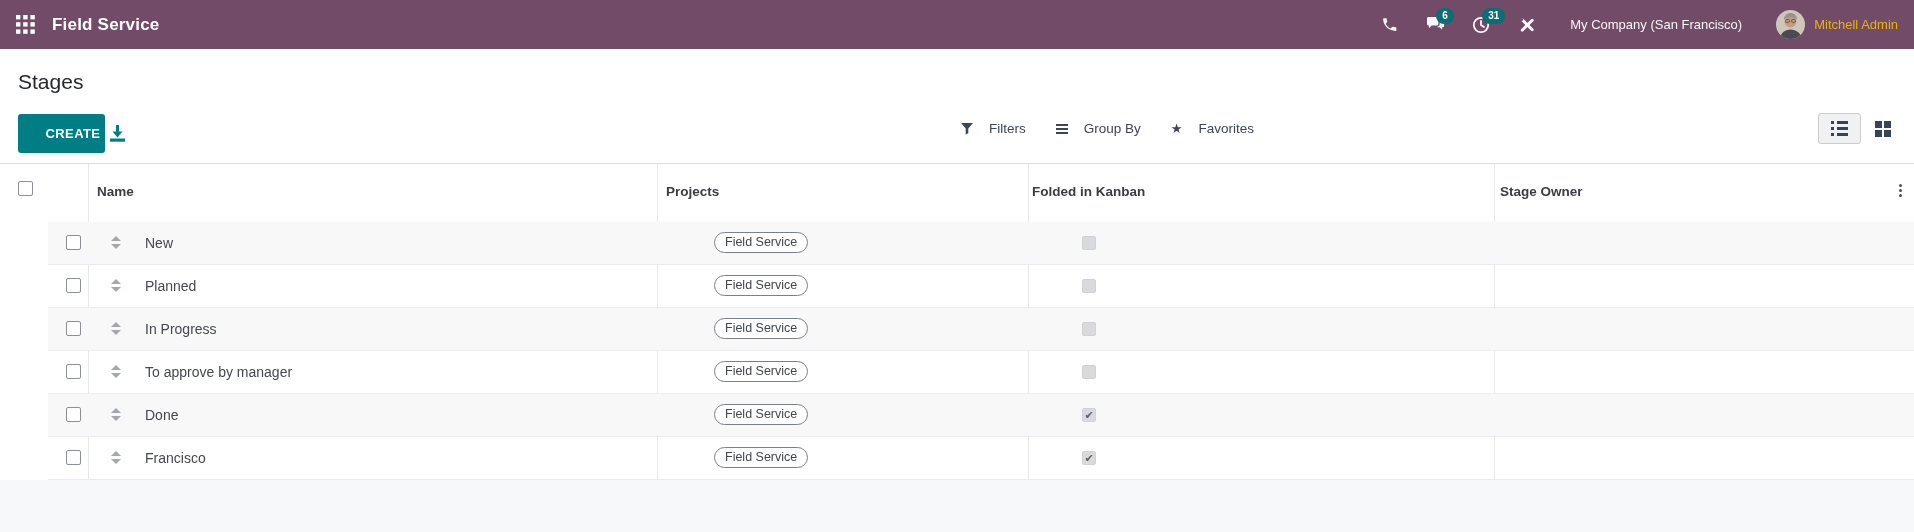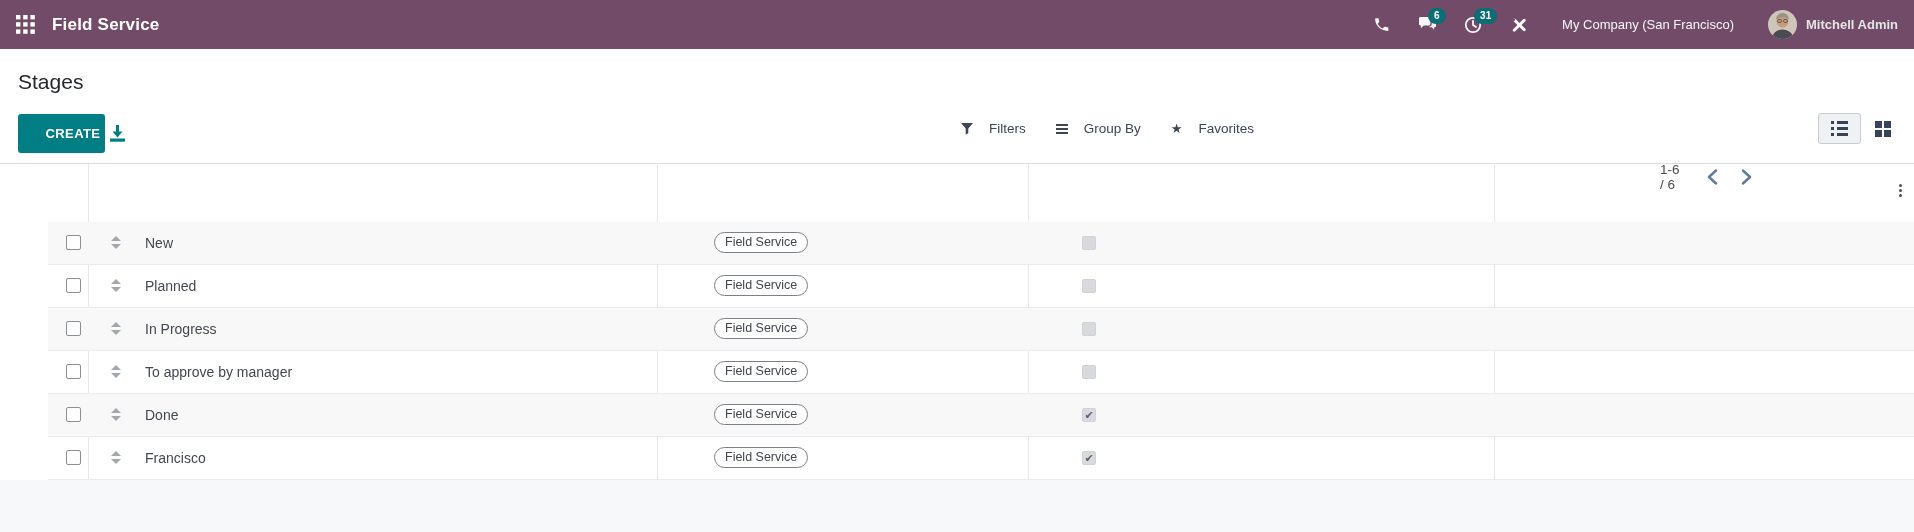--- a/index.html
+++ b/index.html
@@ -21,7 +21,7 @@
   .company { color:rgba(255,255,255,.95); font-size:13px; margin-left:8px; cursor:pointer; }
   .user-wrap { display:flex; align-items:center; gap:9px; margin-left:10px; cursor:pointer; }
   .avatar { width:29px; height:29px; border-radius:50%; overflow:hidden; display:block; }
-  .user-name { color:#e5e5e5; font-size:13px;font-weight:bold; }
+  .user-name { color:#eab308; font-size:13px; }
 
   
   .page-title { position:absolute; left:18px; top:70px; font-size:21px; color:#24282d; }

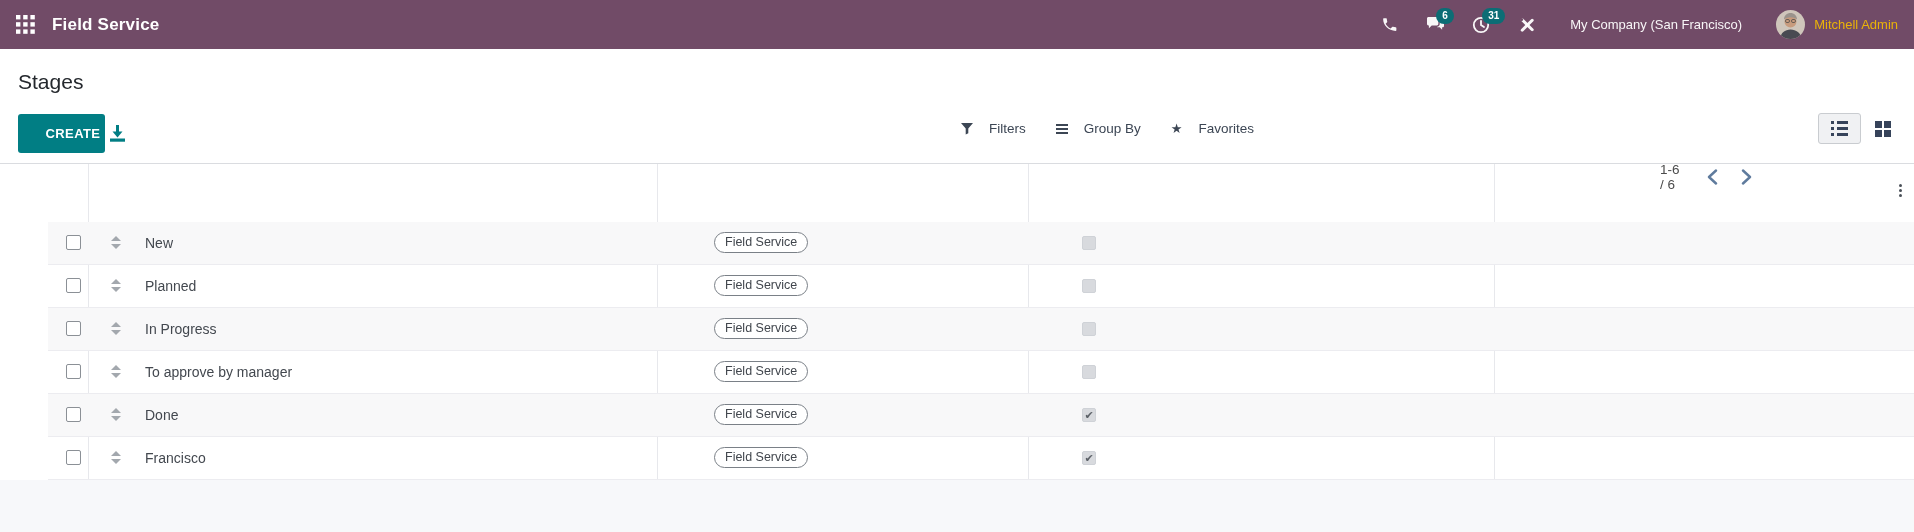--- a/index.html
+++ b/index.html
@@ -225,6 +225,13 @@
 
   <div class="panel-sep"></div>
 
+  <div class="thead">
+    <span class="checkbox" style="position:absolute; left:18px; top:17px;"></span>
+    <span class="col-label" style="left:97px">Name</span>
+    <span class="col-label" style="left:666px">Projects</span>
+    <span class="col-label" style="left:1032px">Folded in Kanban</span>
+    <span class="col-label" style="left:1500px">Stage Owner</span>
+  </div>
   <span class="dots-v">
       <i></i>
       <i></i>

